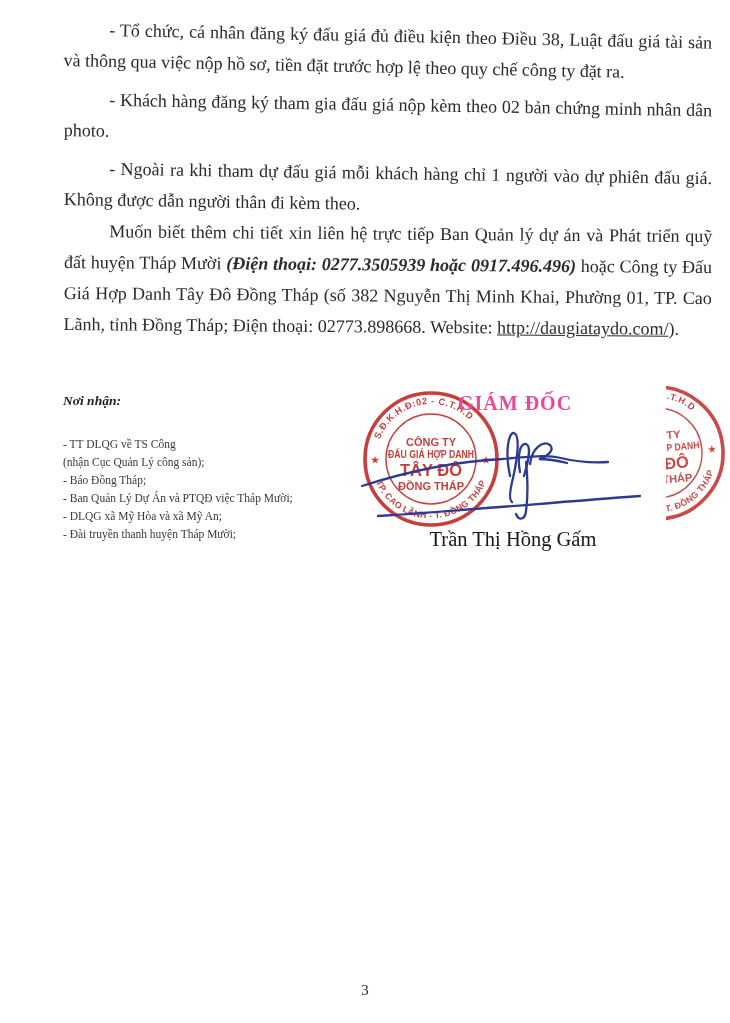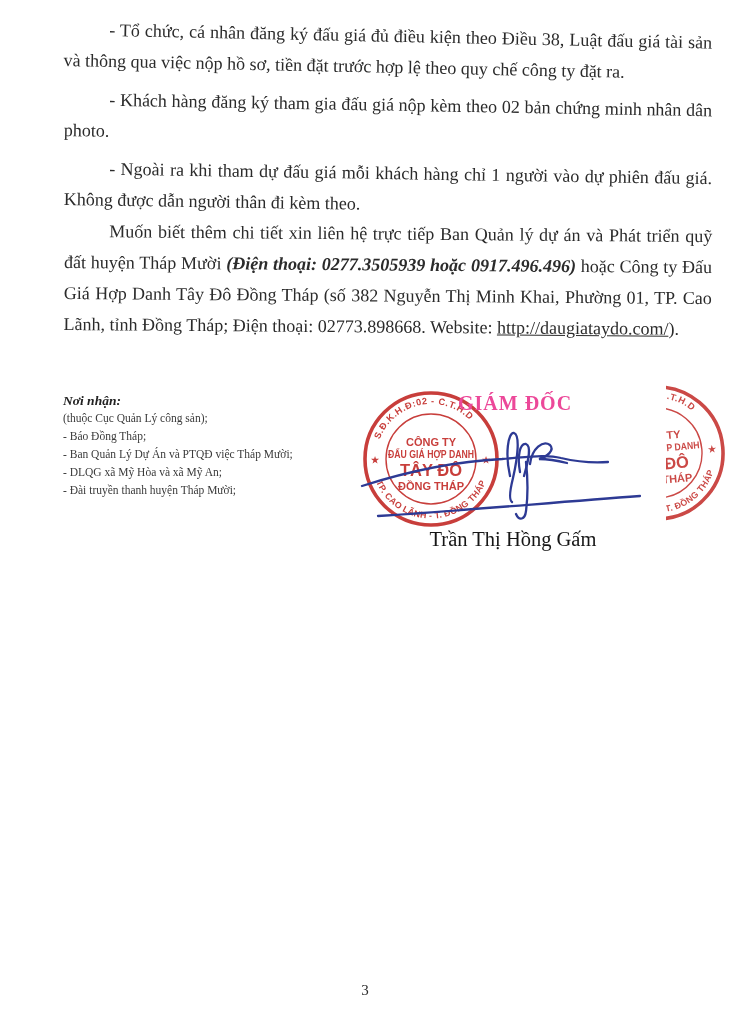--- a/index.html
+++ b/index.html
@@ -33,7 +33,7 @@
   }
   .rec-header{
     font-size:13.5px;font-weight:bold;font-style:italic;color:#222;
-    margin-bottom:0;
+    margin-bottom:26px;
   }
   .rec-item{font-size:11.5px;line-height:18px;}
   .sign-title{

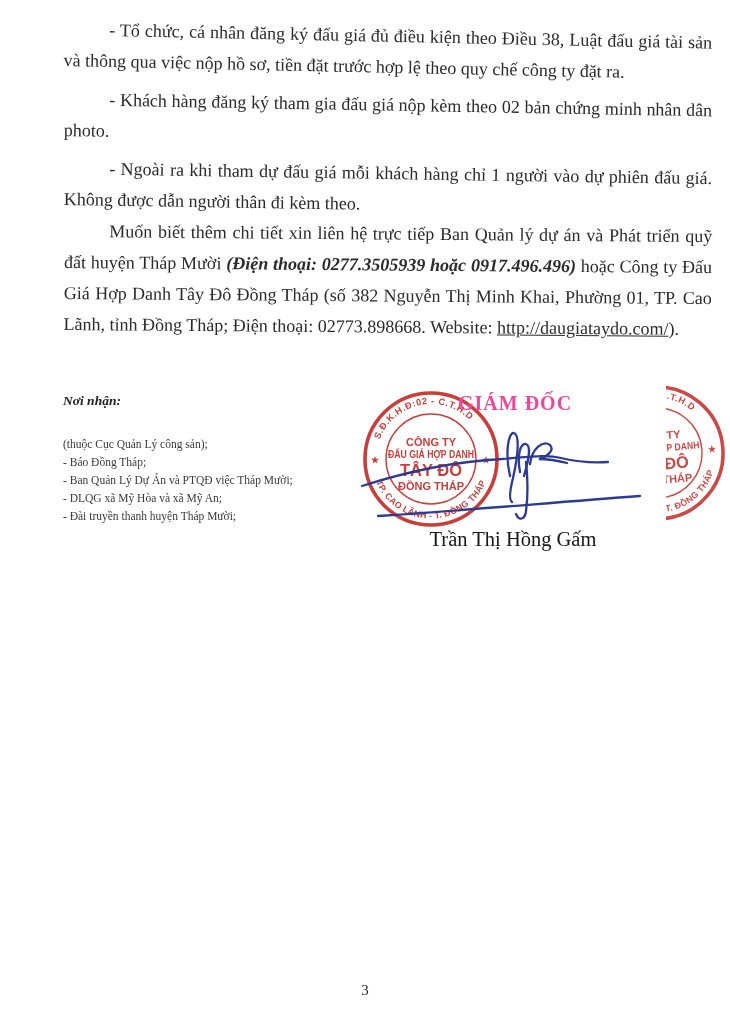--- a/index.html
+++ b/index.html
@@ -73,6 +73,7 @@
 
   <div class="recipients">
     <div class="rec-header">Nơi nhận:</div>
+    <div class="rec-item">- TT DLQG về TS Công</div>
     <div class="rec-item">(thuộc Cục Quản Lý công sản);</div>
     <div class="rec-item">- Báo Đồng Tháp;</div>
     <div class="rec-item">- Ban Quản Lý Dự Án và PTQĐ việc Tháp Mười;</div>

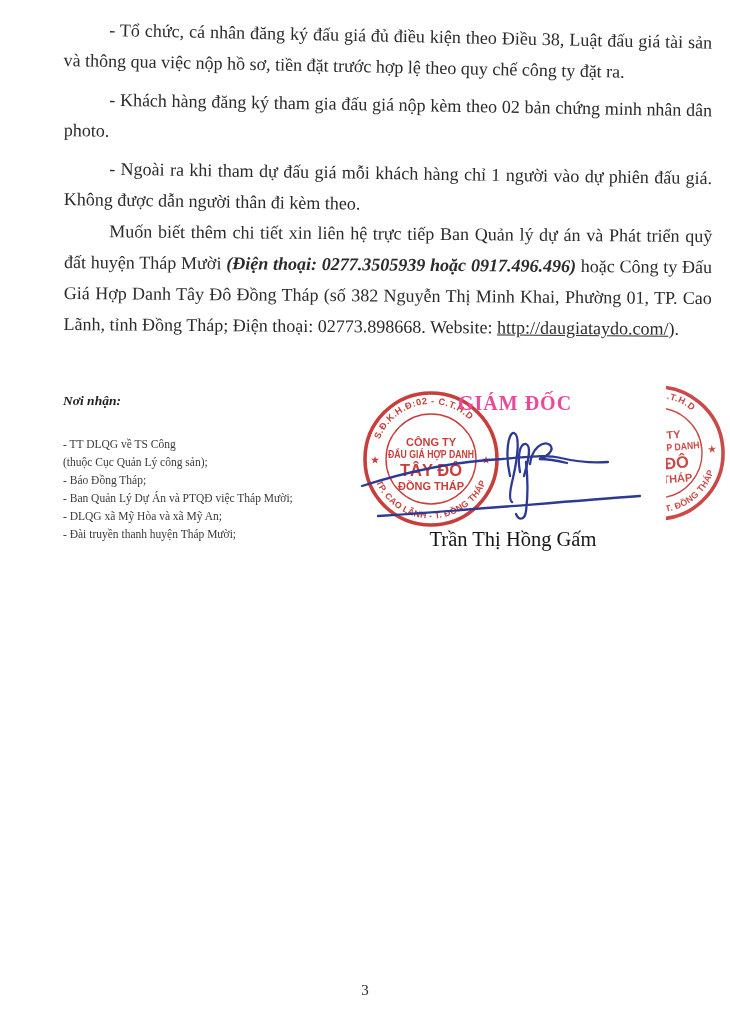--- a/index.html
+++ b/index.html
@@ -74,7 +74,7 @@
   <div class="recipients">
     <div class="rec-header">Nơi nhận:</div>
     <div class="rec-item">- TT DLQG về TS Công</div>
-    <div class="rec-item">(thuộc Cục Quản Lý công sản);</div>
+    <div class="rec-item">(nhận Cục Quản Lý công sản);</div>
     <div class="rec-item">- Báo Đồng Tháp;</div>
     <div class="rec-item">- Ban Quản Lý Dự Án và PTQĐ việc Tháp Mười;</div>
     <div class="rec-item">- DLQG xã Mỹ Hòa và xã Mỹ An;</div>

